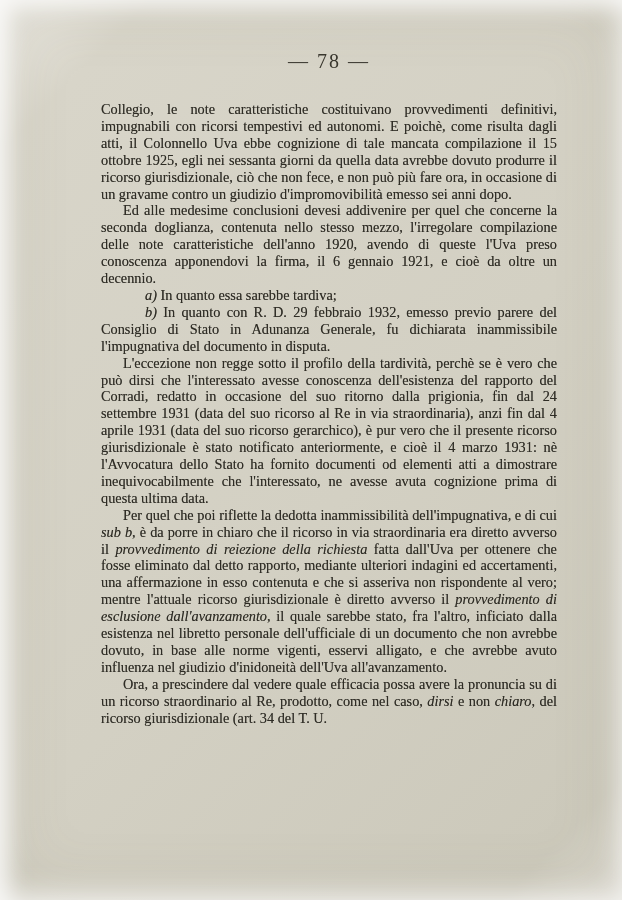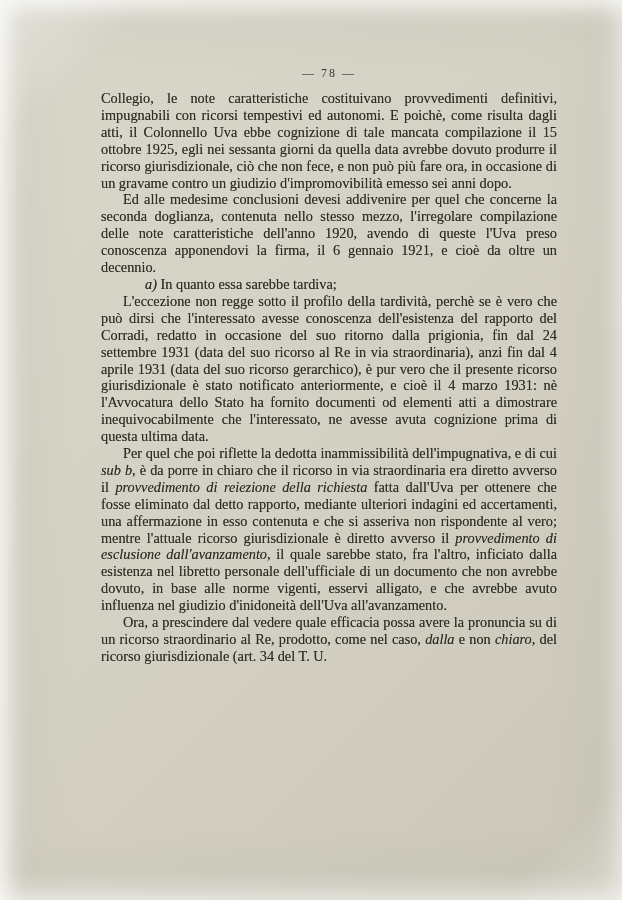--- a/index.html
+++ b/index.html
@@ -20,11 +20,11 @@
   }
   .page-number {
     position: absolute;
-    top: 66px;
+    top: 50px;
     left: 101px;
     width: 456px;
     text-align: center;
-    font-size: 12px;
+    font-size: 20px;
     letter-spacing: 2px;
     color: #3a382f;
   }

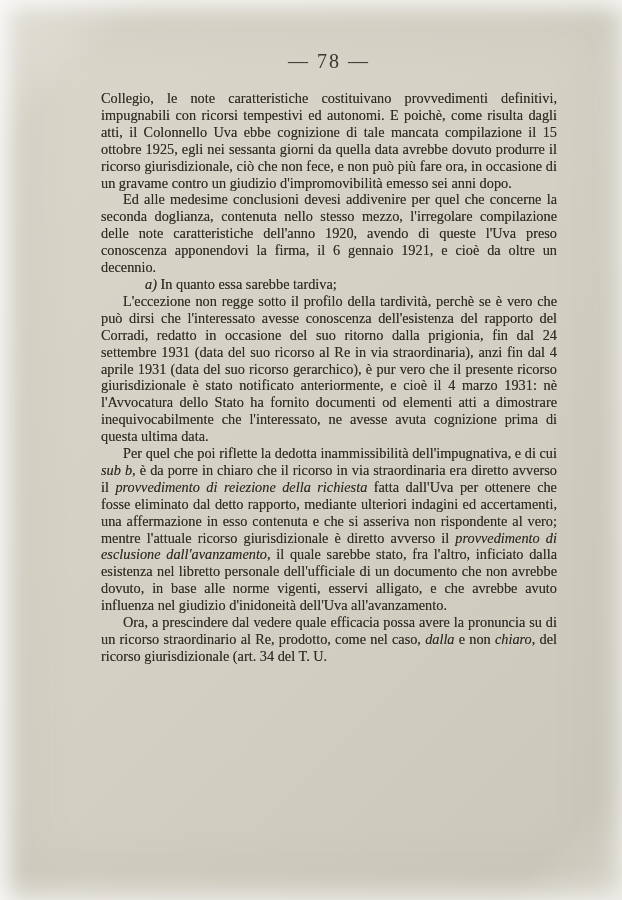--- a/index.html
+++ b/index.html
@@ -40,7 +40,7 @@
     text-shadow: 0 0 0.4px rgba(46,44,37,0.55);
   }
   .text-block p { text-indent: 22px; }
-  .text-block p.no-indent { text-indent: 0; }
+  .text-block p.no-indent { text-indent: 0; margin-top: 11px; }
   .text-block p.list-item { text-indent: 44px; }
   .it { font-style: italic; }
 </style>

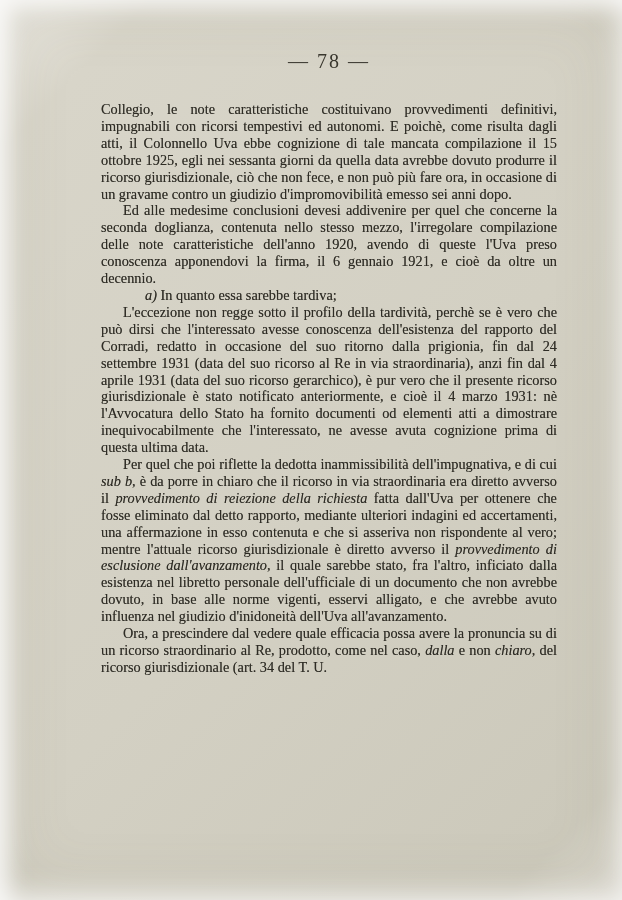--- a/index.html
+++ b/index.html
@@ -53,6 +53,7 @@
       <p class="no-indent"><span>Collegio, le note caratteristiche costituivano provvedimenti definitivi, impugnabili con ricorsi tempestivi ed autonomi. E poichè, come risulta dagli atti, il Colonnello Uva ebbe cognizione di tale mancata compilazione il 15 ottobre 1925, egli nei sessanta giorni da quella data avrebbe dovuto produrre il ricorso giurisdizionale, ciò che non fece, e non può più fare ora, in occasione di un gravame contro un giudizio d'impromovibilità emesso sei anni dopo.</span></p>
       <p><span>Ed alle medesime conclusioni devesi addivenire per quel che concerne la seconda doglianza, contenuta nello stesso mezzo, l'irregolare compilazione delle note caratteristiche dell'anno 1920, avendo di queste l'Uva preso conoscenza apponendovi la firma, il 6 gennaio 1921, e cioè da oltre un decennio.</span></p>
       <p class="list-item"><span class="it">a)</span><span> In quanto essa sarebbe tardiva;</span></p>
+      <p class="list-item"><span class="it">b)</span><span> In quanto con R. D. 29 febbraio 1932, emesso previo parere del Consiglio di Stato in Adunanza Generale, fu dichiarata inammissibile l'impugnativa del documento in disputa.</span></p>
       <p><span>L'eccezione non regge sotto il profilo della tardività, perchè se è vero che può dirsi che l'interessato avesse conoscenza dell'esistenza del rapporto del Corradi, redatto in occasione del suo ritorno dalla prigionia, fin dal 24 settembre 1931 (data del suo ricorso al Re in via straordinaria), anzi fin dal 4 aprile 1931 (data del suo ricorso gerarchico), è pur vero che il presente ricorso giurisdizionale è stato notificato anteriormente, e cioè il 4 marzo 1931: nè l'Avvocatura dello Stato ha fornito documenti od elementi atti a dimostrare inequivocabilmente che l'interessato, ne avesse avuta cognizione prima di questa ultima data.</span></p>
       <p><span>Per quel che poi riflette la dedotta inammissibilità dell'impugnativa, e di cui </span><span class="it">sub b</span><span>, è da porre in chiaro che il ricorso in via straordinaria era diretto avverso il </span><span class="it">provvedimento di reiezione della richiesta</span><span> fatta dall'Uva per ottenere che fosse eliminato dal detto rapporto, mediante ulteriori indagini ed accertamenti, una affermazione in esso contenuta e che si asseriva non rispondente al vero; mentre l'attuale ricorso giurisdizionale è diretto avverso il </span><span class="it">provvedimento di esclusione dall'avanzamento</span><span>, il quale sarebbe stato, fra l'altro, inficiato dalla esistenza nel libretto personale dell'ufficiale di un documento che non avrebbe dovuto, in base alle norme vigenti, esservi alligato, e che avrebbe avuto influenza nel giudizio d'inidoneità dell'Uva all'avanzamento.</span></p>
       <p><span>Ora, a prescindere dal vedere quale efficacia possa avere la pronuncia su di un ricorso straordinario al Re, prodotto, come nel caso, </span><span class="it">dalla</span><span> e non </span><span class="it">chiaro</span><span>, del ricorso giurisdizionale (art. 34 del T. U.</span></p>

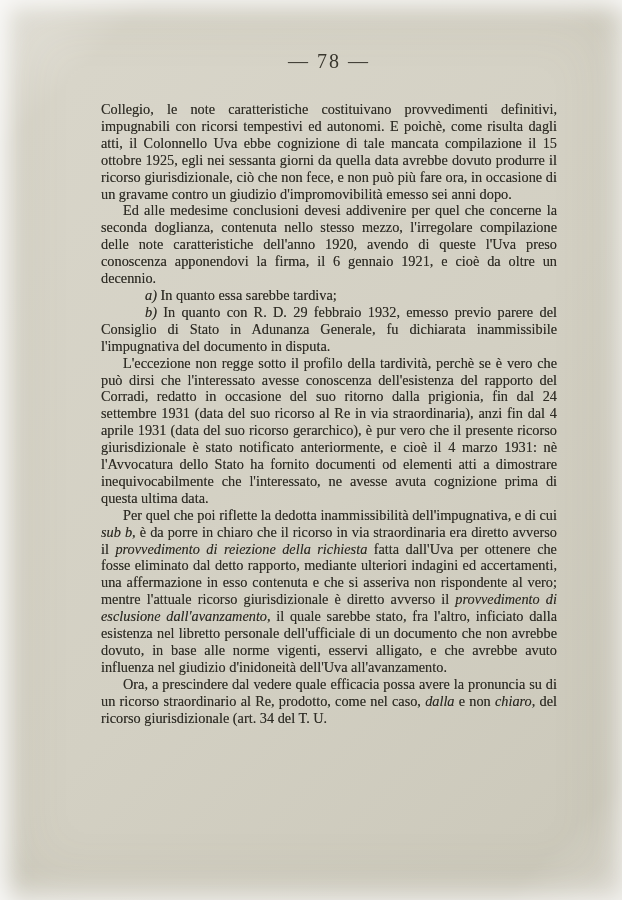--- a/index.html
+++ b/index.html
@@ -56,7 +56,7 @@
       <p class="list-item"><span class="it">b)</span><span> In quanto con R. D. 29 febbraio 1932, emesso previo parere del Consiglio di Stato in Adunanza Generale, fu dichiarata inammissibile l'impugnativa del documento in disputa.</span></p>
       <p><span>L'eccezione non regge sotto il profilo della tardività, perchè se è vero che può dirsi che l'interessato avesse conoscenza dell'esistenza del rapporto del Corradi, redatto in occasione del suo ritorno dalla prigionia, fin dal 24 settembre 1931 (data del suo ricorso al Re in via straordinaria), anzi fin dal 4 aprile 1931 (data del suo ricorso gerarchico), è pur vero che il presente ricorso giurisdizionale è stato notificato anteriormente, e cioè il 4 marzo 1931: nè l'Avvocatura dello Stato ha fornito documenti od elementi atti a dimostrare inequivocabilmente che l'interessato, ne avesse avuta cognizione prima di questa ultima data.</span></p>
       <p><span>Per quel che poi riflette la dedotta inammissibilità dell'impugnativa, e di cui </span><span class="it">sub b</span><span>, è da porre in chiaro che il ricorso in via straordinaria era diretto avverso il </span><span class="it">provvedimento di reiezione della richiesta</span><span> fatta dall'Uva per ottenere che fosse eliminato dal detto rapporto, mediante ulteriori indagini ed accertamenti, una affermazione in esso contenuta e che si asseriva non rispondente al vero; mentre l'attuale ricorso giurisdizionale è diretto avverso il </span><span class="it">provvedimento di esclusione dall'avanzamento</span><span>, il quale sarebbe stato, fra l'altro, inficiato dalla esistenza nel libretto personale dell'ufficiale di un documento che non avrebbe dovuto, in base alle norme vigenti, esservi alligato, e che avrebbe avuto influenza nel giudizio d'inidoneità dell'Uva all'avanzamento.</span></p>
-      <p><span>Ora, a prescindere dal vedere quale efficacia possa avere la pronuncia su di un ricorso straordinario al Re, prodotto, come nel caso, </span><span class="it">dalla</span><span> e non </span><span class="it">chiaro</span><span>, del ricorso giurisdizionale (art. 34 del T. U.</span></p>
+      <p><span>Ora, a prescindere dal vedere quale efficacia possa avere la pronuncia su di un ricorso straordinario al Re, prodotto, come nel caso, </span><span class="it">dirsi</span><span> e non </span><span class="it">chiaro</span><span>, del ricorso giurisdizionale (art. 34 del T. U.</span></p>
     </div>
 </div>
 

